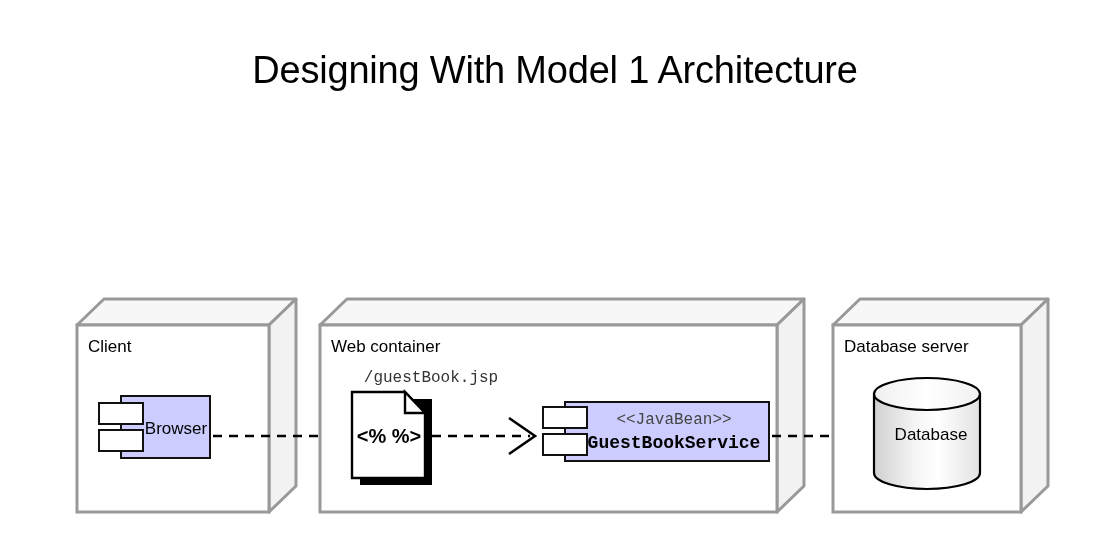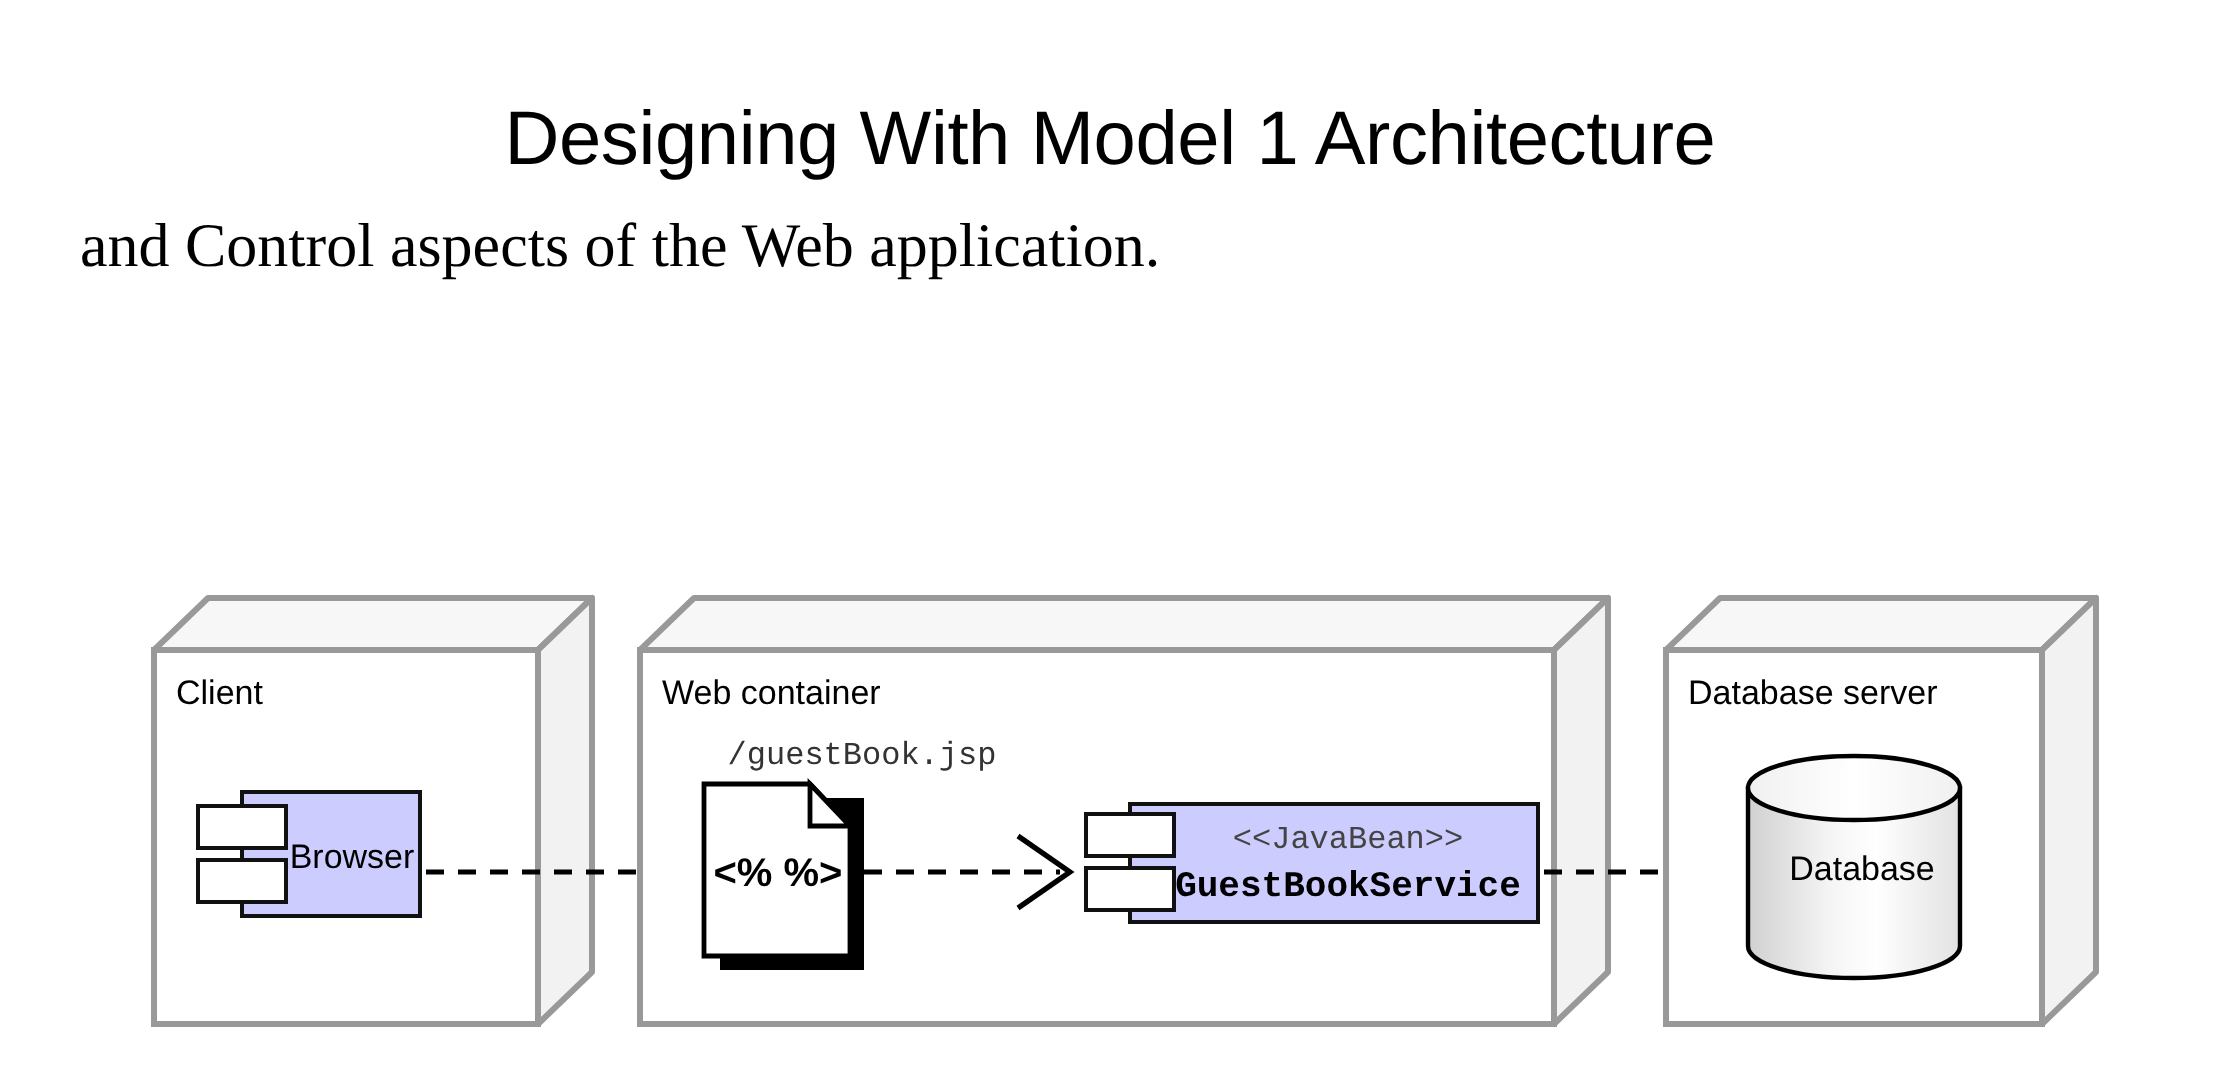--- a/index.html
+++ b/index.html
@@ -102,7 +102,6 @@
 <div id="slide-title">Designing With Model 1 Architecture</div>
 
 <div id="slide-body">
-  <span class="body-line body-line-2">and Control aspects of the Web application.</span>
 </div>
 
 <div id="diagram">

